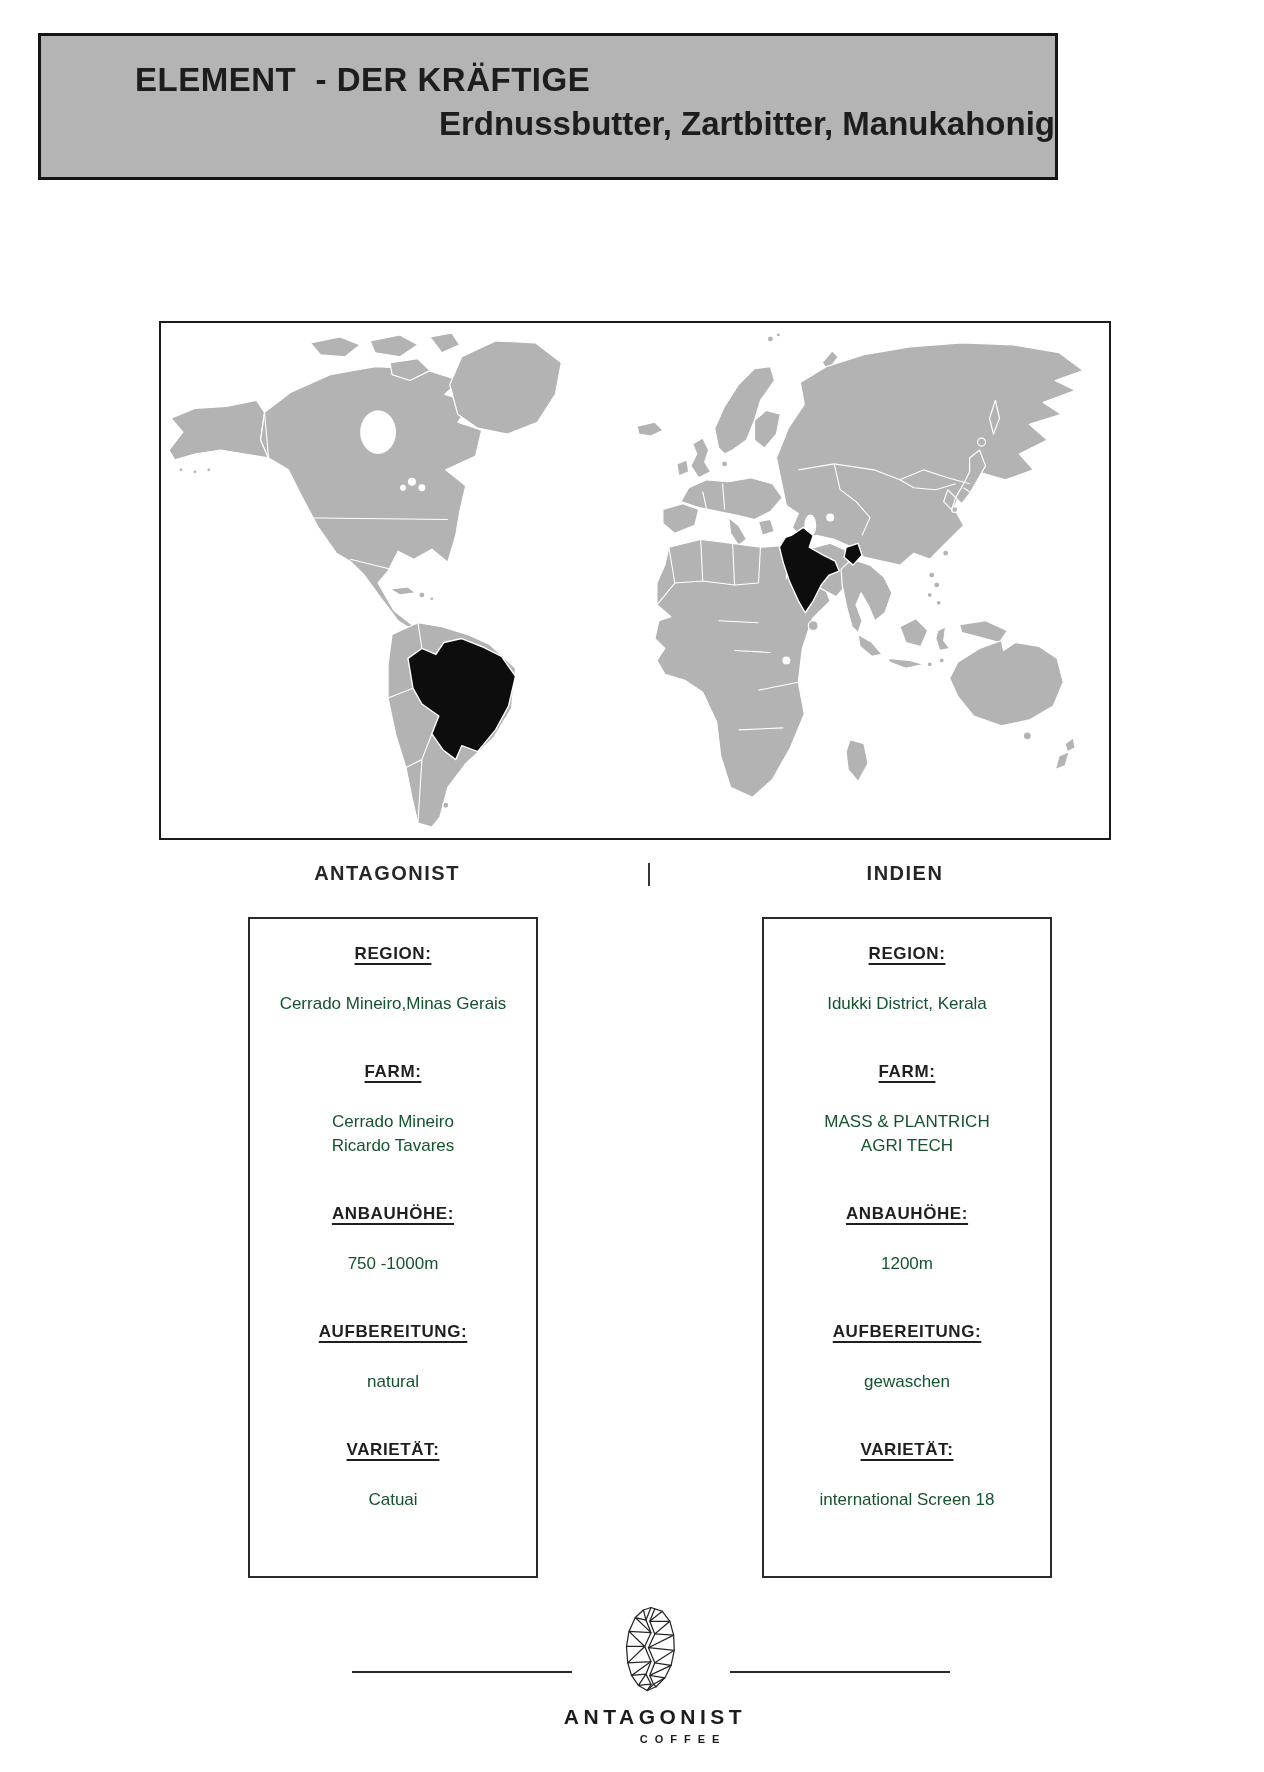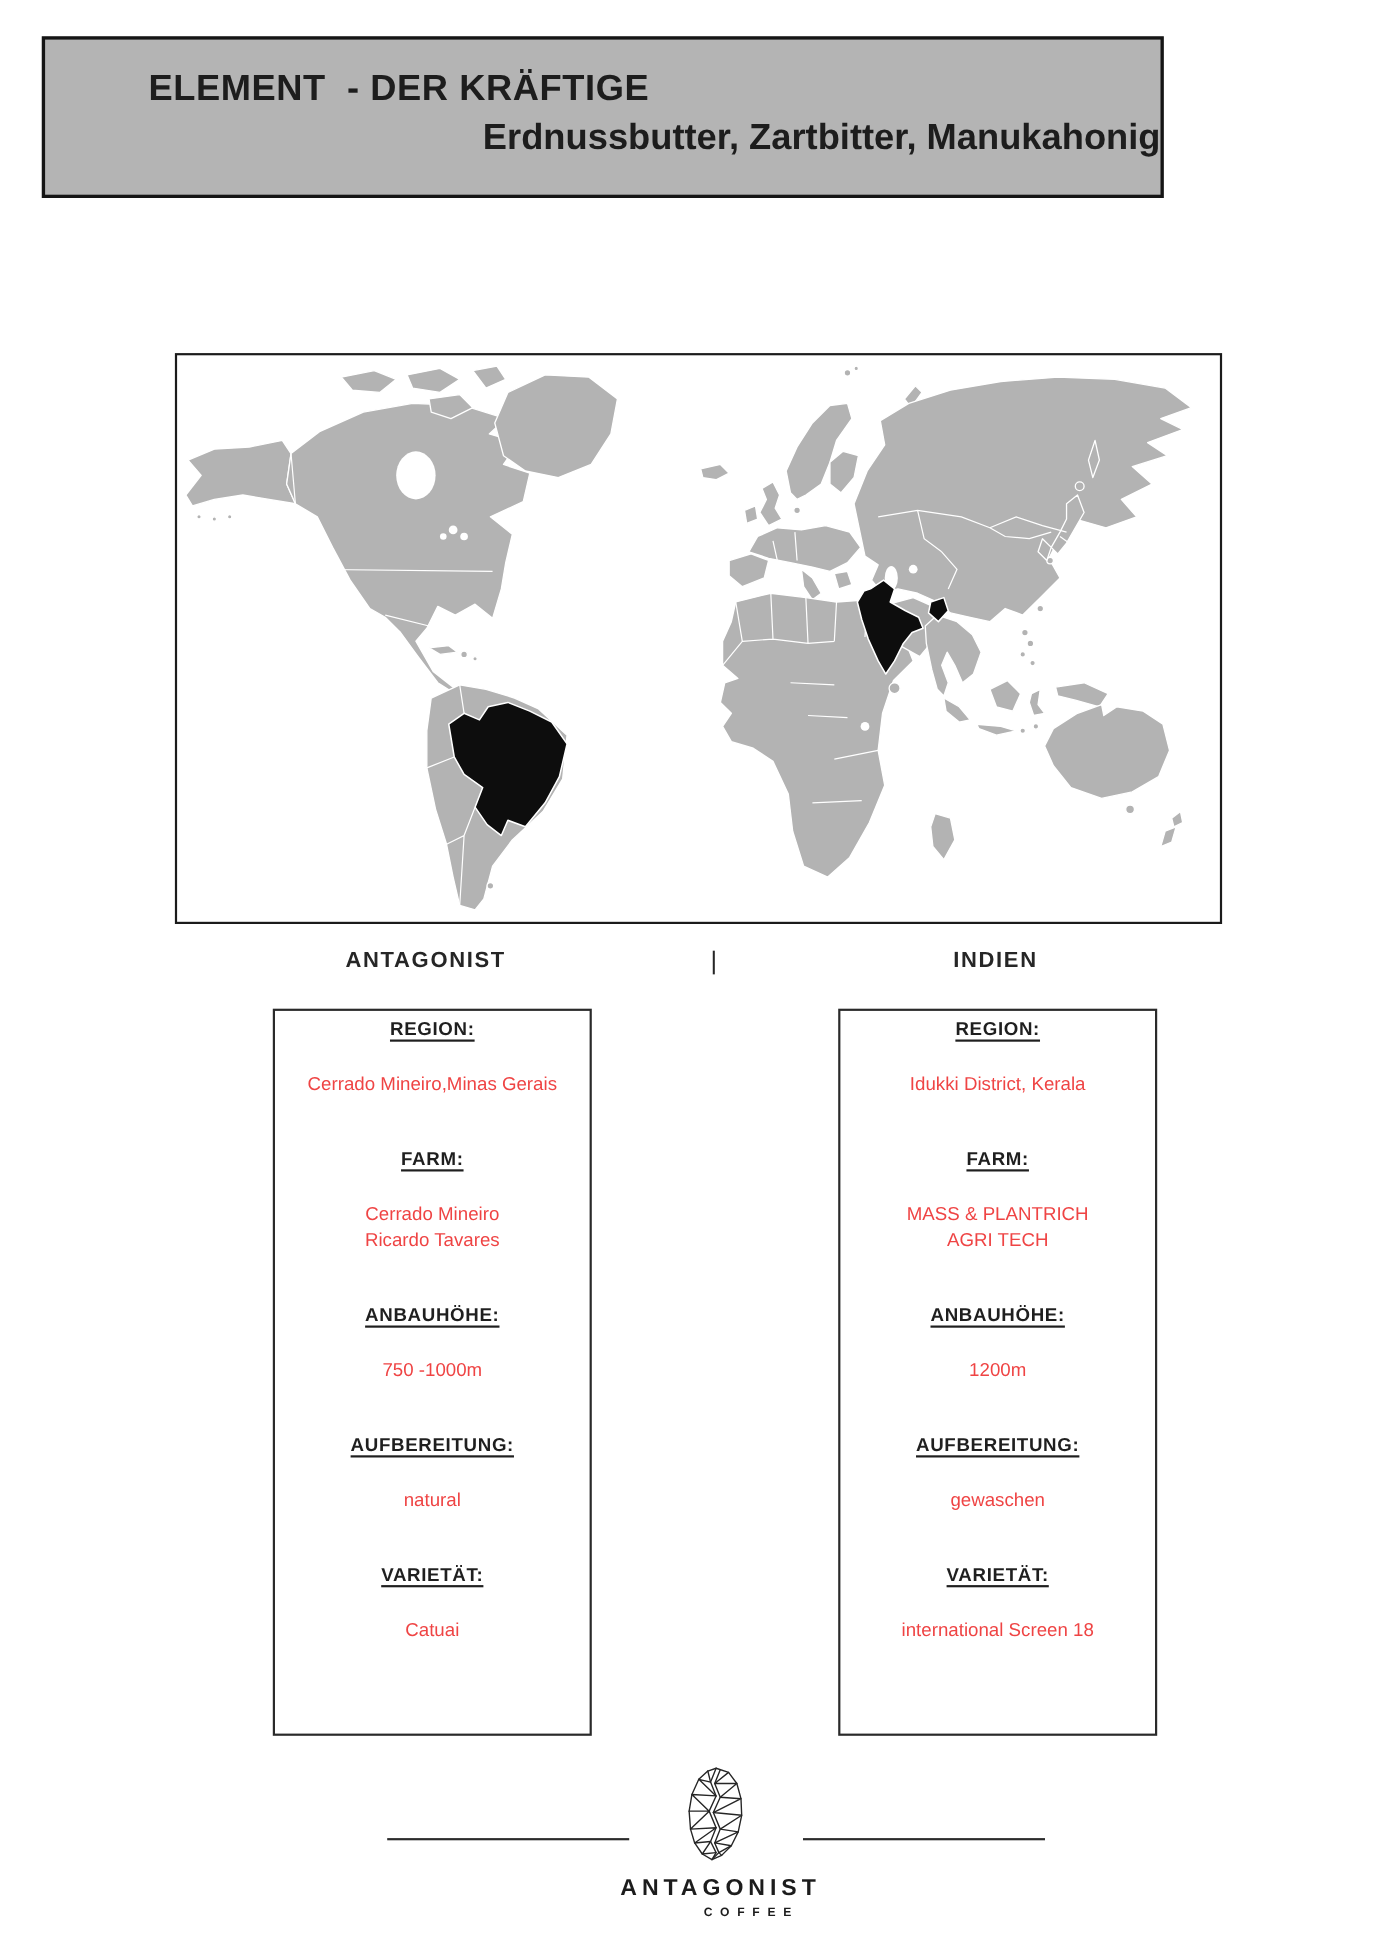--- a/index.html
+++ b/index.html
@@ -41,7 +41,7 @@
   .info-box {
     position:absolute; top:917px; width:290px; height:661px;
     border:2px solid #2a2a2a; background:#ffffff;
-    text-align:center; padding-top:5px;
+    text-align:center; padding-top:23px;
   }
   .info-box-left  { left:248px; }
   .info-box-right { left:762px; }

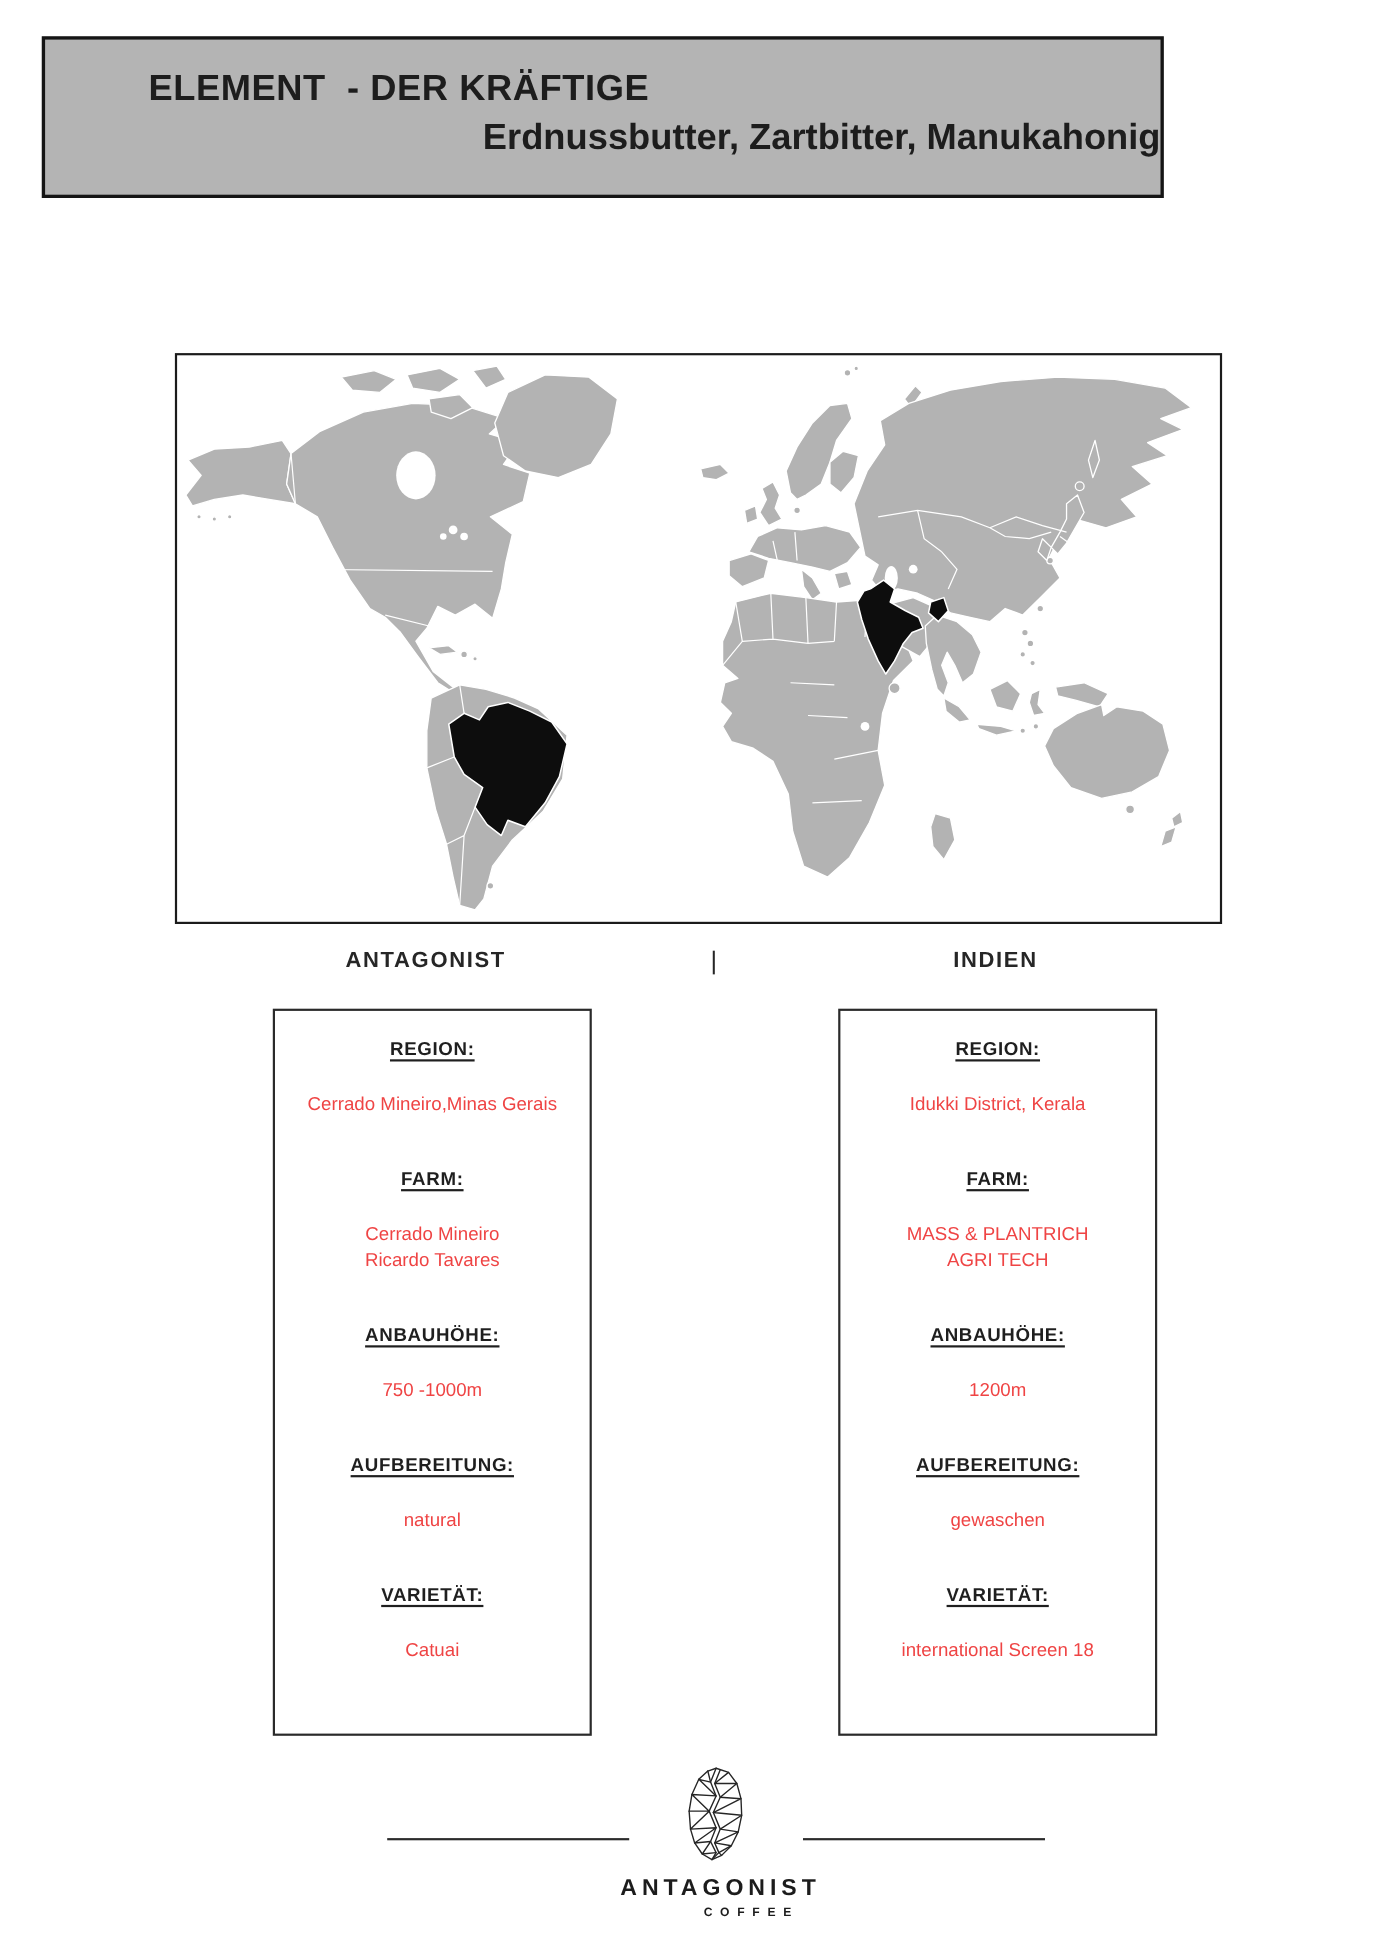--- a/index.html
+++ b/index.html
@@ -53,7 +53,7 @@
     text-decoration:underline; text-decoration-thickness:2px; text-underline-offset:4px;
   }
   .field-label-row { line-height:24px; }
-  .field-value { font-size:17px; color:#ef4444; line-height:24px; }
+  .field-value { font-size:17px; color:#14532d; line-height:24px; }
   
   .rule {
     position:absolute; top:1671px; height:2px; background:#2b2b2b;

